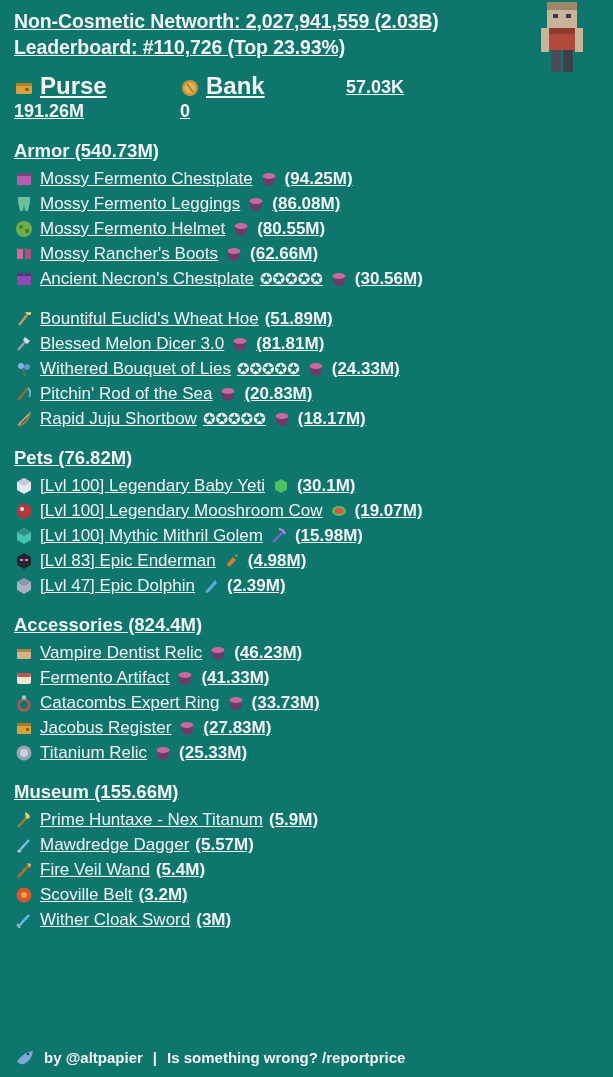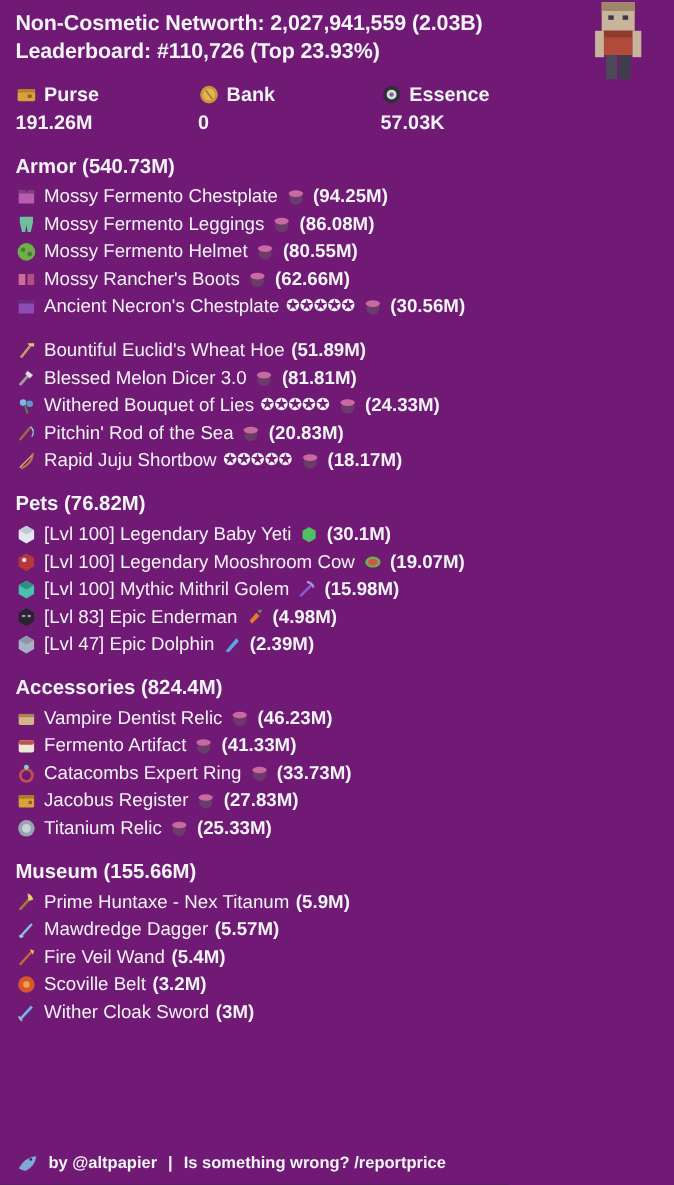--- a/index.html
+++ b/index.html
@@ -19,9 +19,10 @@
     position: relative;
     width: 613px;
     height: 1077px;
-    background: #701a75;
+    background: #0f766e;
     box-sizing: border-box;
     padding: 8px 14px 0 14px;
+    text-decoration: underline;
   }
   .header-line {
     font-size: 19.5px;

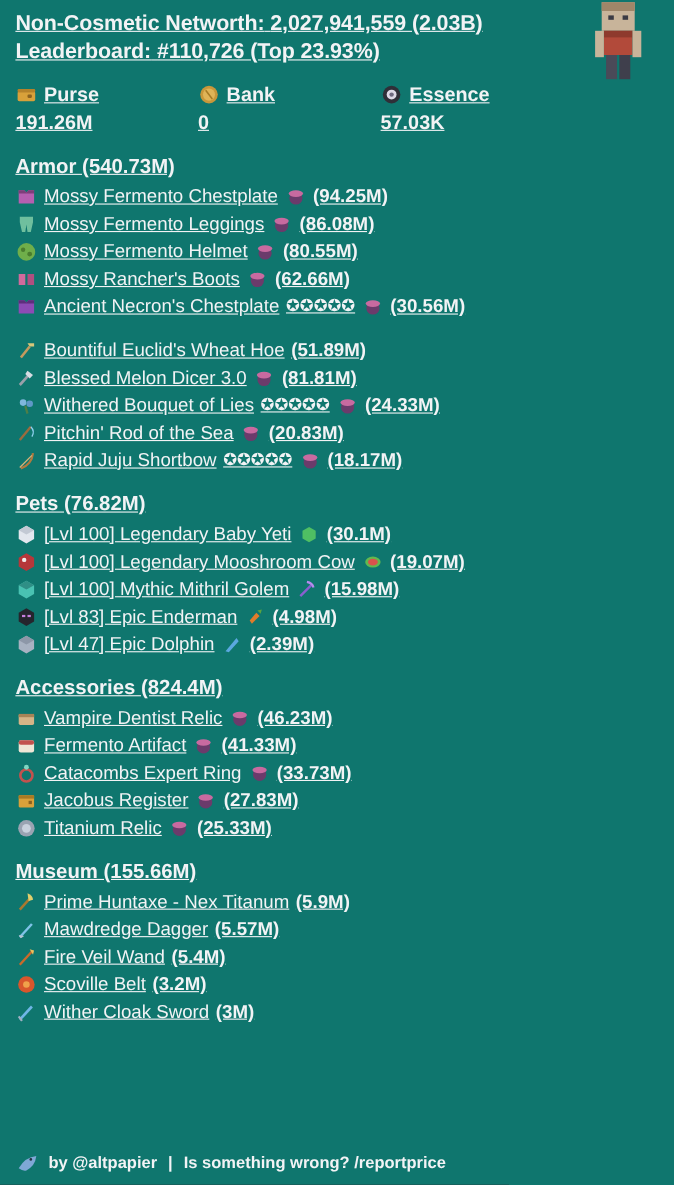--- a/index.html
+++ b/index.html
@@ -50,11 +50,11 @@
     width: 166px;
   }
   .cur-title {
-    font-size: 18px;
+    font-size: 24px;
     font-weight: bold;
     line-height: 24px;
     display: flex;
-    align-items: center;
+    align-items: flex-end;
     gap: 6px;
   }
   .cur-val {

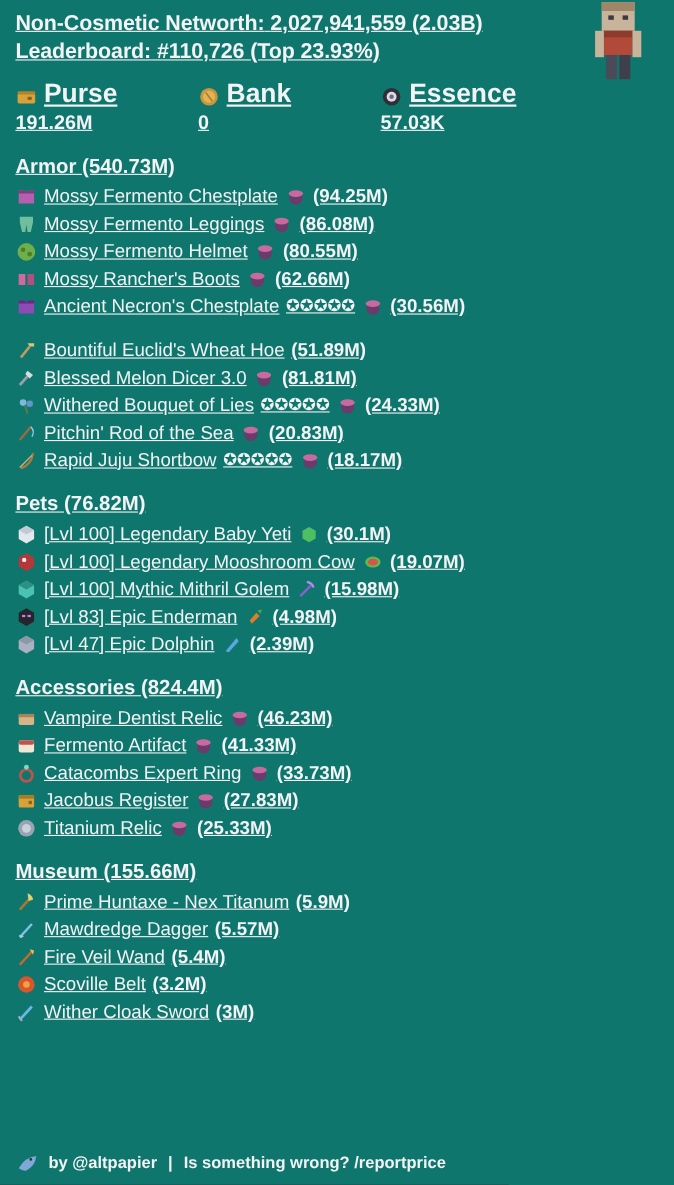--- a/index.html
+++ b/index.html
@@ -171,16 +171,6 @@
     </div>
 
     <div class="cur-col">
-      <div class="cur-title">
-        <span class="ico">
-          <svg width="20" height="20" viewBox="0 0 20 20">
-              <circle cx="10" cy="10" r="8" fill="#2f2f38"></circle>
-              <circle cx="10" cy="10" r="4.5" fill="#ddd9e6"></circle>
-              <circle cx="10" cy="10" r="2" fill="#6f6a80"></circle>
-            </svg>
-        </span>
-        <span>Essence</span>
-      </div>
       <div class="cur-val">57.03K</div>
     </div>
 

